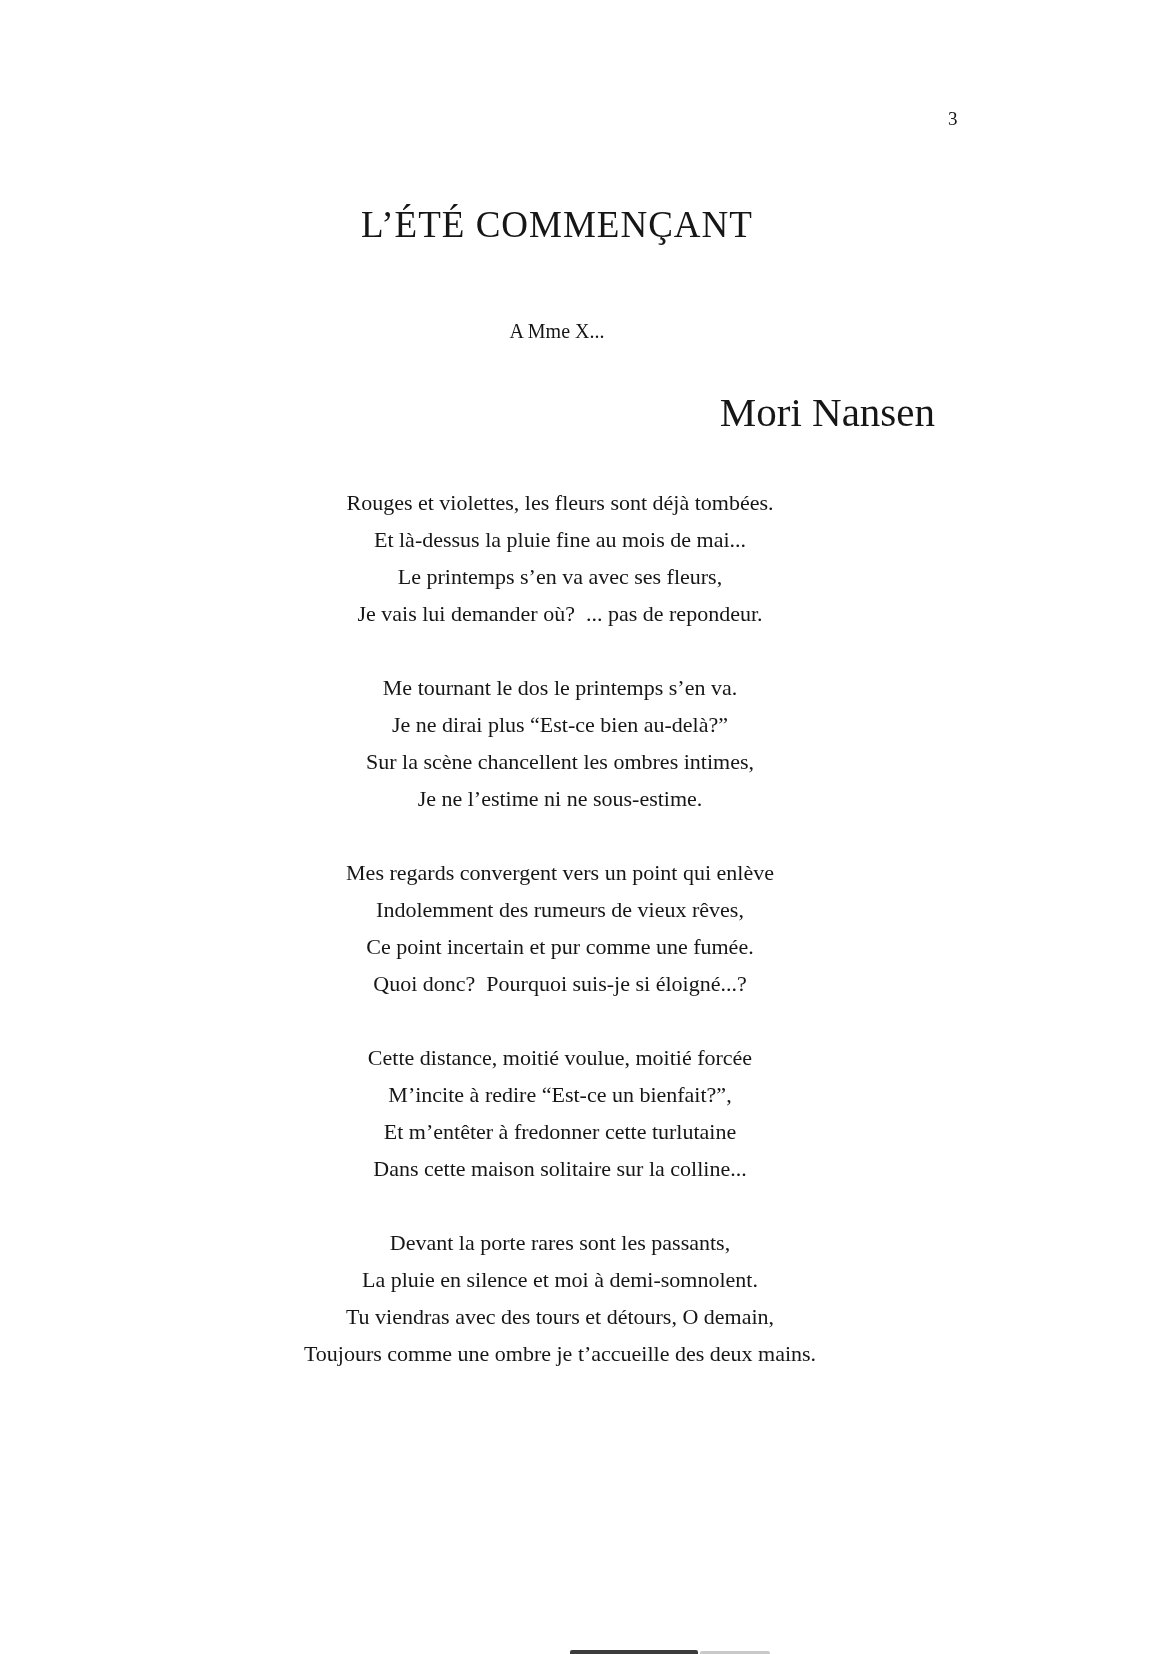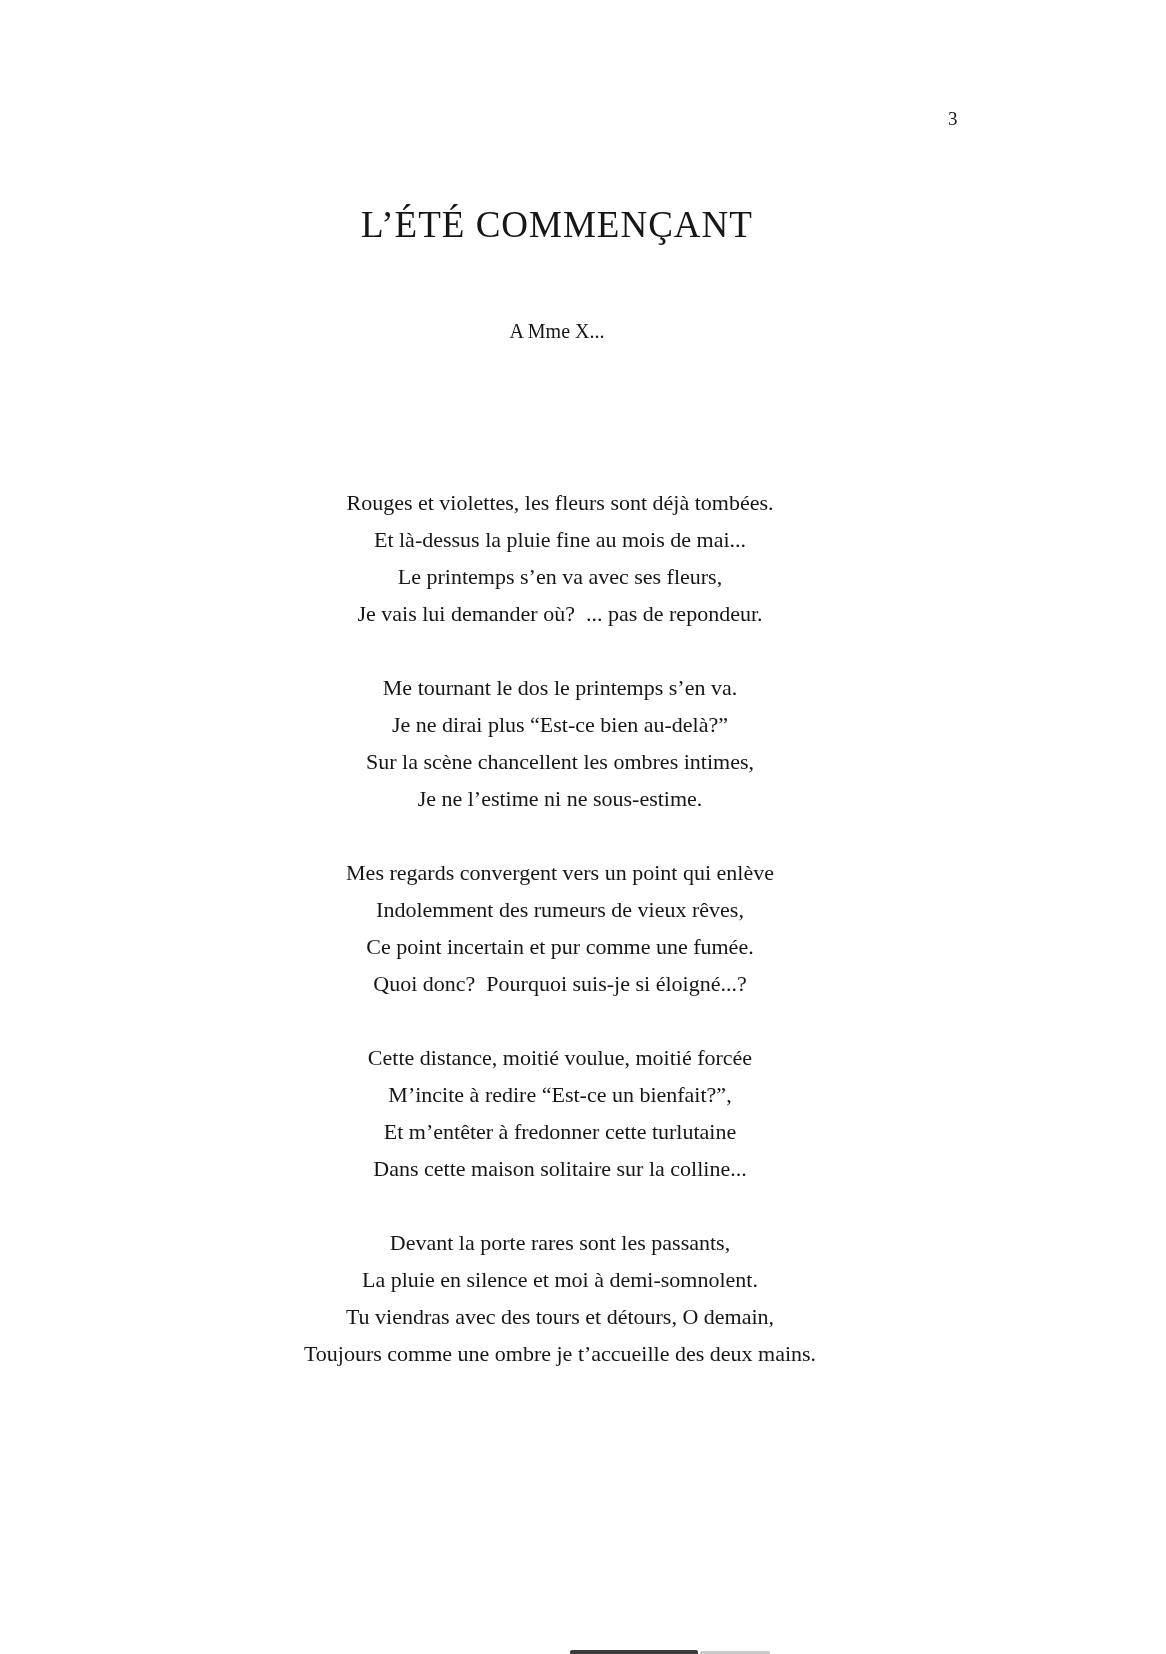--- a/index.html
+++ b/index.html
@@ -101,6 +101,7 @@
 
   <div class="dedication">A Mme X...</div>
 
+  <h2 class="author">Mori Nansen</h2>
 
   <div class="poem">
 

